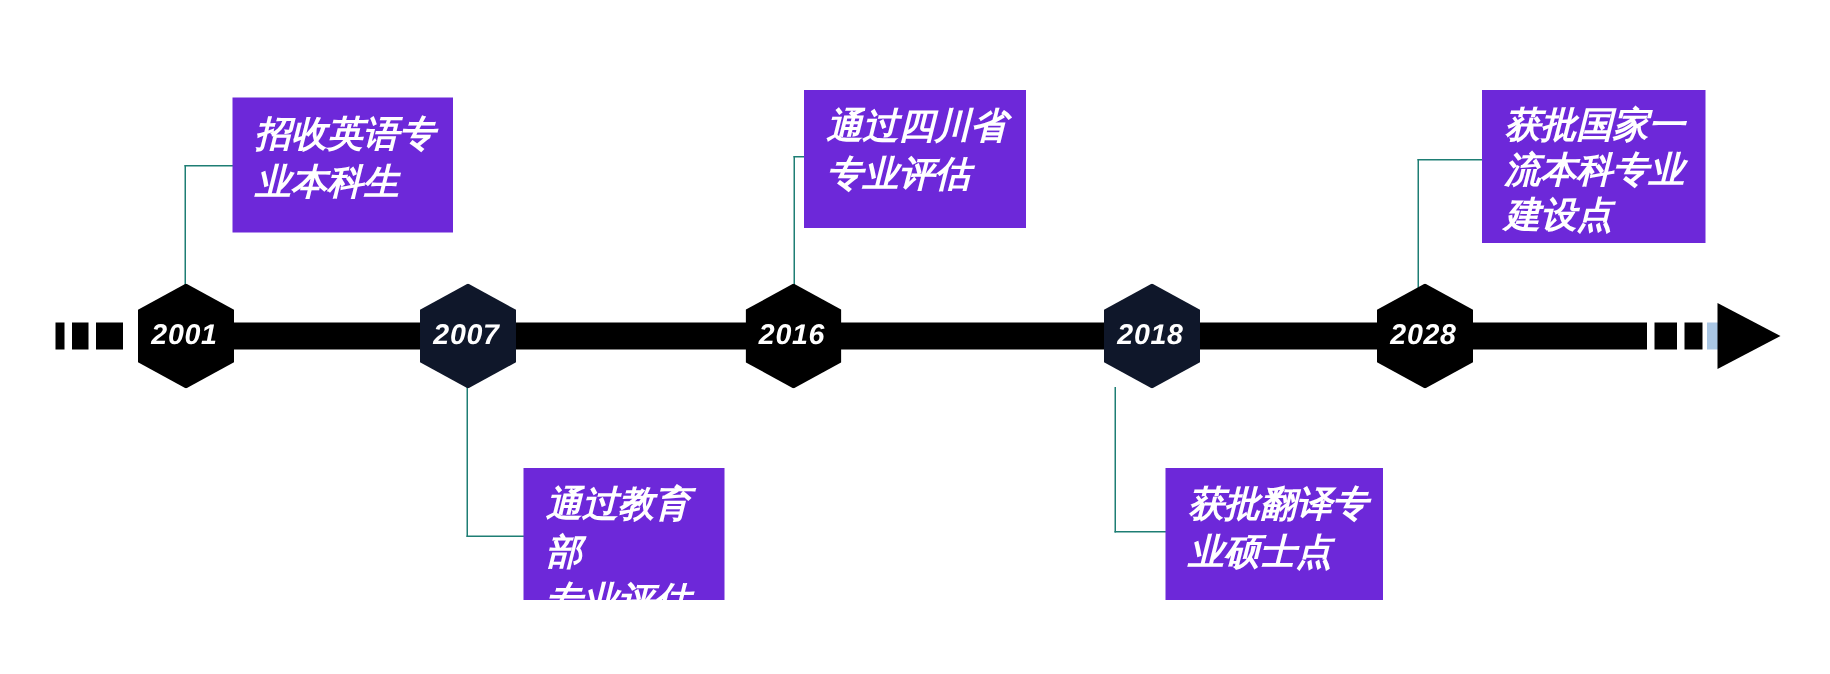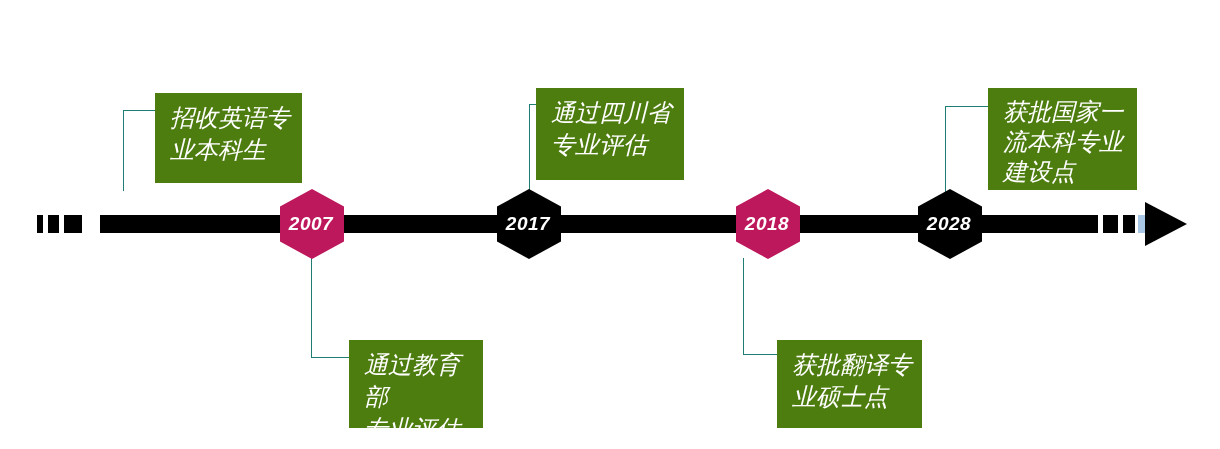--- a/index.html
+++ b/index.html
@@ -53,10 +53,10 @@
   .hex-2022{left:918px;}
   
   .callout{
-    position:absolute;z-index:2;background:#4d7c0f;color:#ffffff;
-    font-weight:normal;font-style:italic;
+    position:absolute;z-index:2;background:#6d28d9;color:#ffffff;
+    font-weight:bold;font-style:italic;
     font-size:24px;line-height:32px;white-space:pre-line;
-    padding:9px 6px 6px 15px;box-sizing:border-box;margin-top:28px;
+    padding:9px 6px 6px 15px;box-sizing:border-box;
   }
   .box-2001{left:155px;top:65px;width:147px;height:90px;}
   .box-2007{left:349px;top:312px;width:134px;height:88px;}

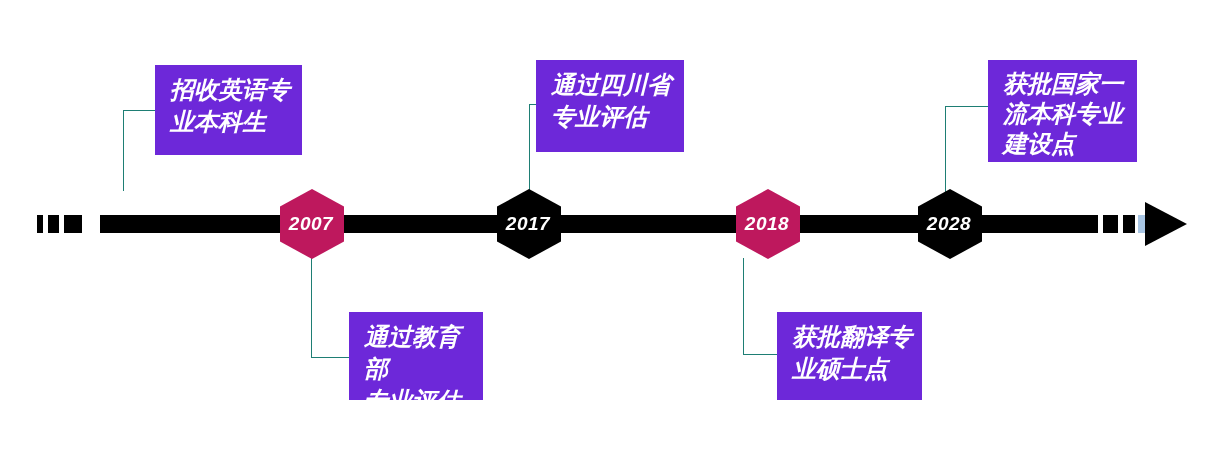--- a/index.html
+++ b/index.html
@@ -84,6 +84,9 @@
   <div class="conn below conn-2018"></div>
   <div class="conn above conn-2022"></div>
 
+  <div class="hex hex-black hex-2001">
+    <span class="year">2001</span>
+  </div>
   <div class="hex hex-teal hex-2007">
     <span class="year">2007</span>
   </div>

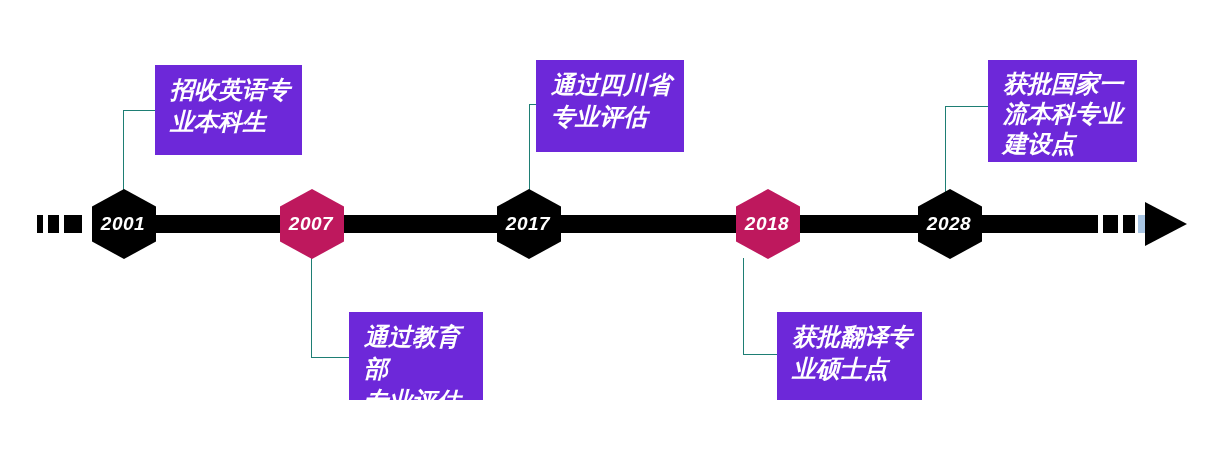--- a/index.html
+++ b/index.html
@@ -41,7 +41,7 @@
     display:flex;align-items:center;justify-content:center;
   }
   .hex-black{background:#000000;}
-  .hex-teal{background:#be185d;}
+  .hex-teal{background:#0f172a;}
   .hex .year{
     color:#fff;font-weight:bold;font-style:italic;
     font-size:19px;letter-spacing:0.5px;transform:translateX(-1px);

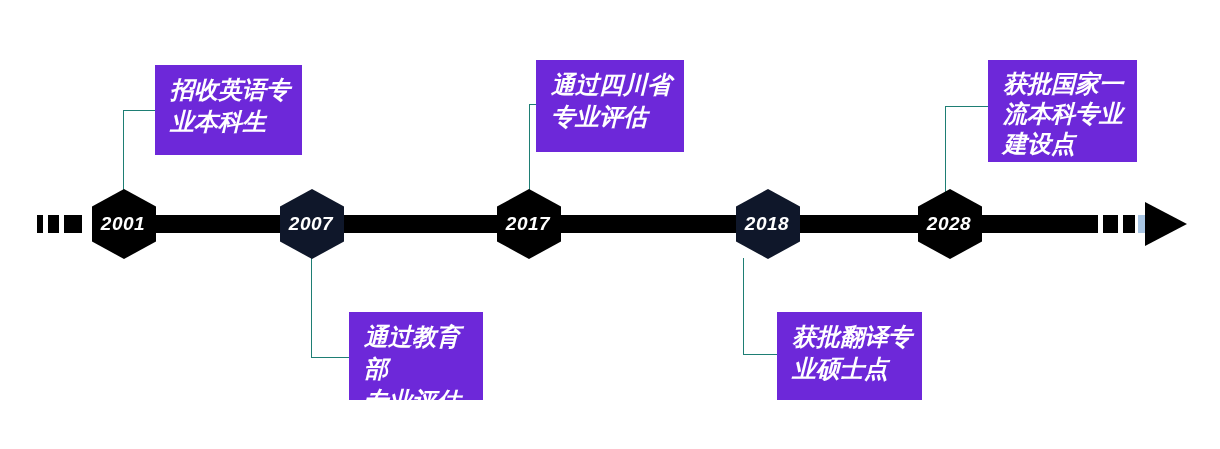--- a/index.html
+++ b/index.html
@@ -91,7 +91,7 @@
     <span class="year">2007</span>
   </div>
   <div class="hex hex-black hex-2016">
-    <span class="year">2017</span>
+    <span class="year">2016</span>
   </div>
   <div class="hex hex-teal hex-2018">
     <span class="year">2018</span>

